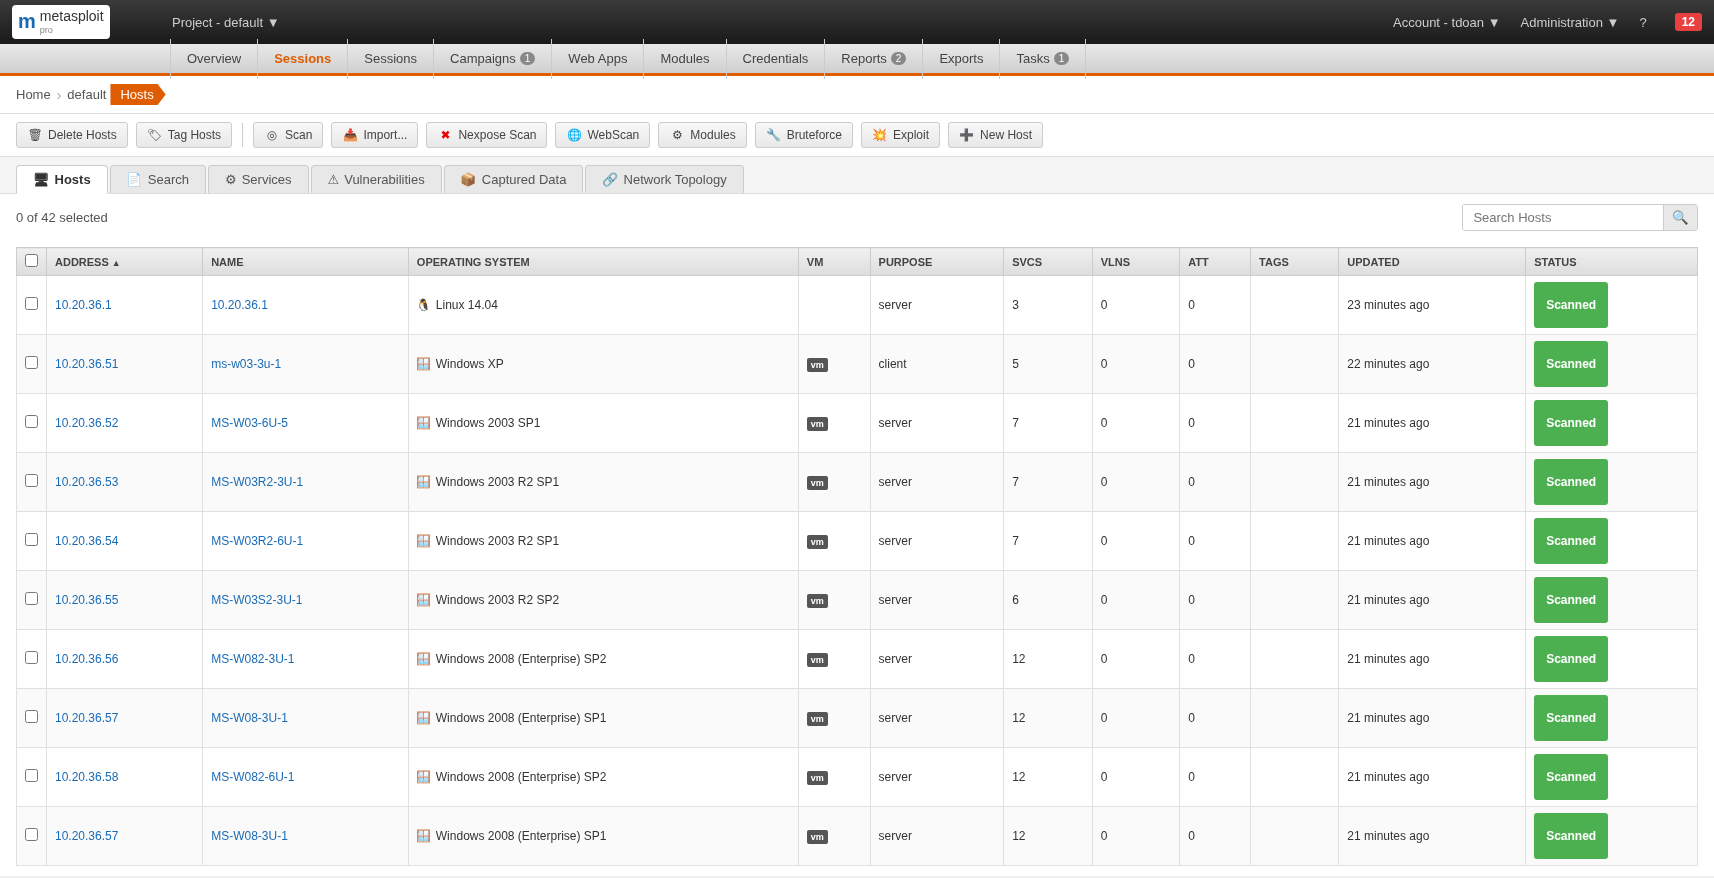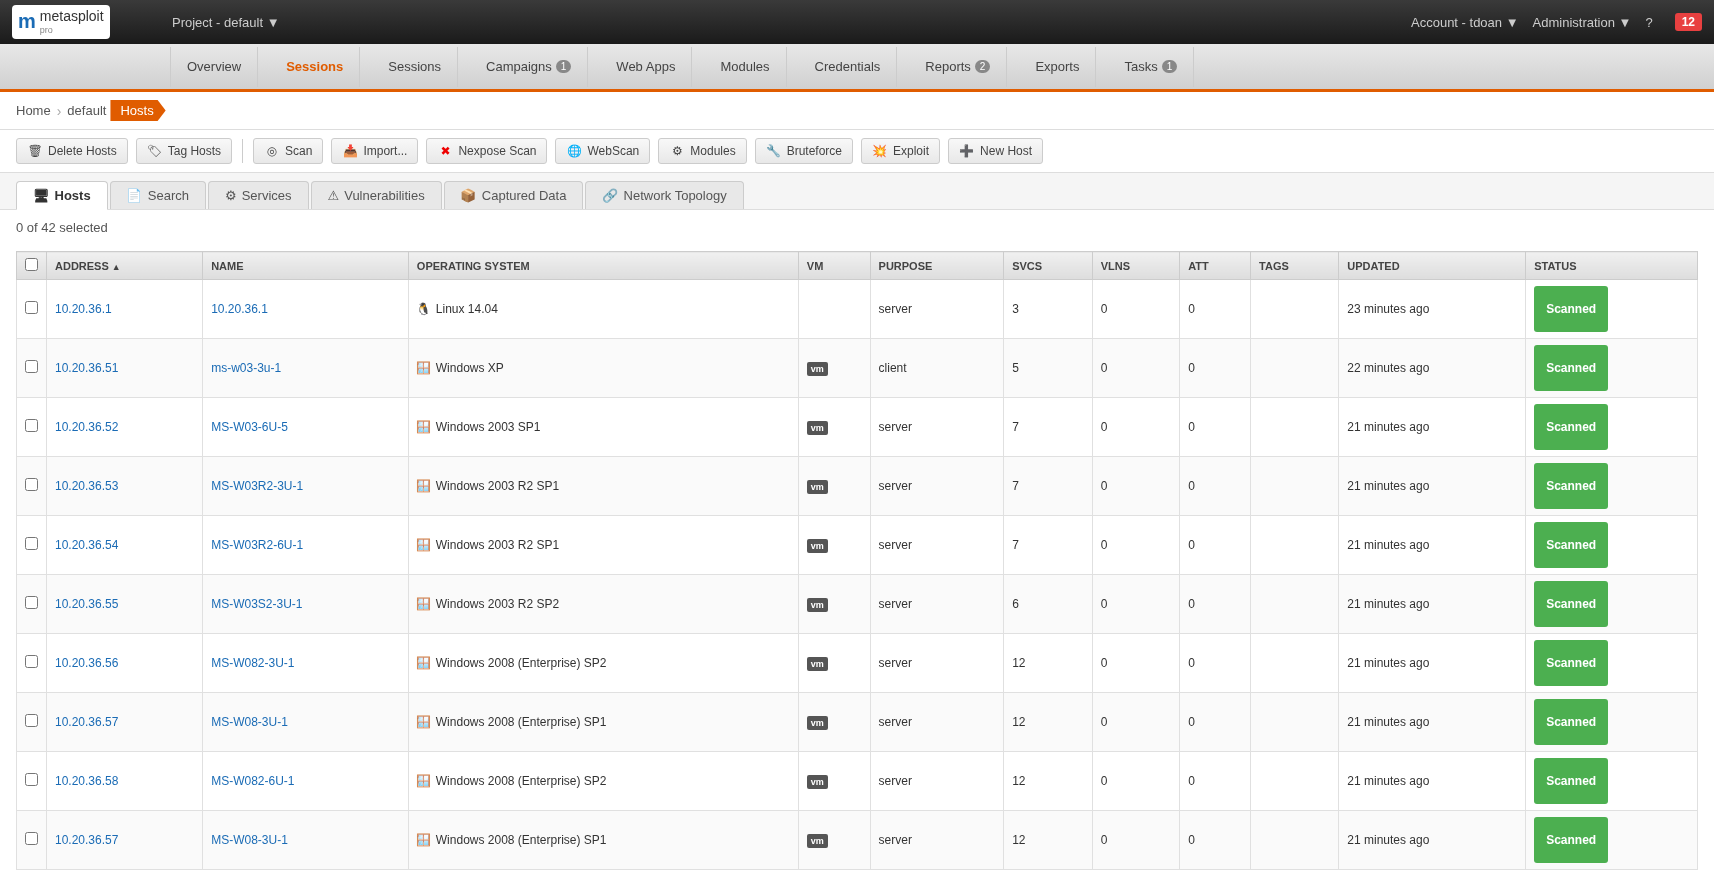--- a/index.html
+++ b/index.html
@@ -54,7 +54,7 @@
     .top-right {
       display: flex;
       align-items: center;
-      gap: 14px;
+      gap: 20px;
       font-size: 13px;
     }
     .top-right-btn {

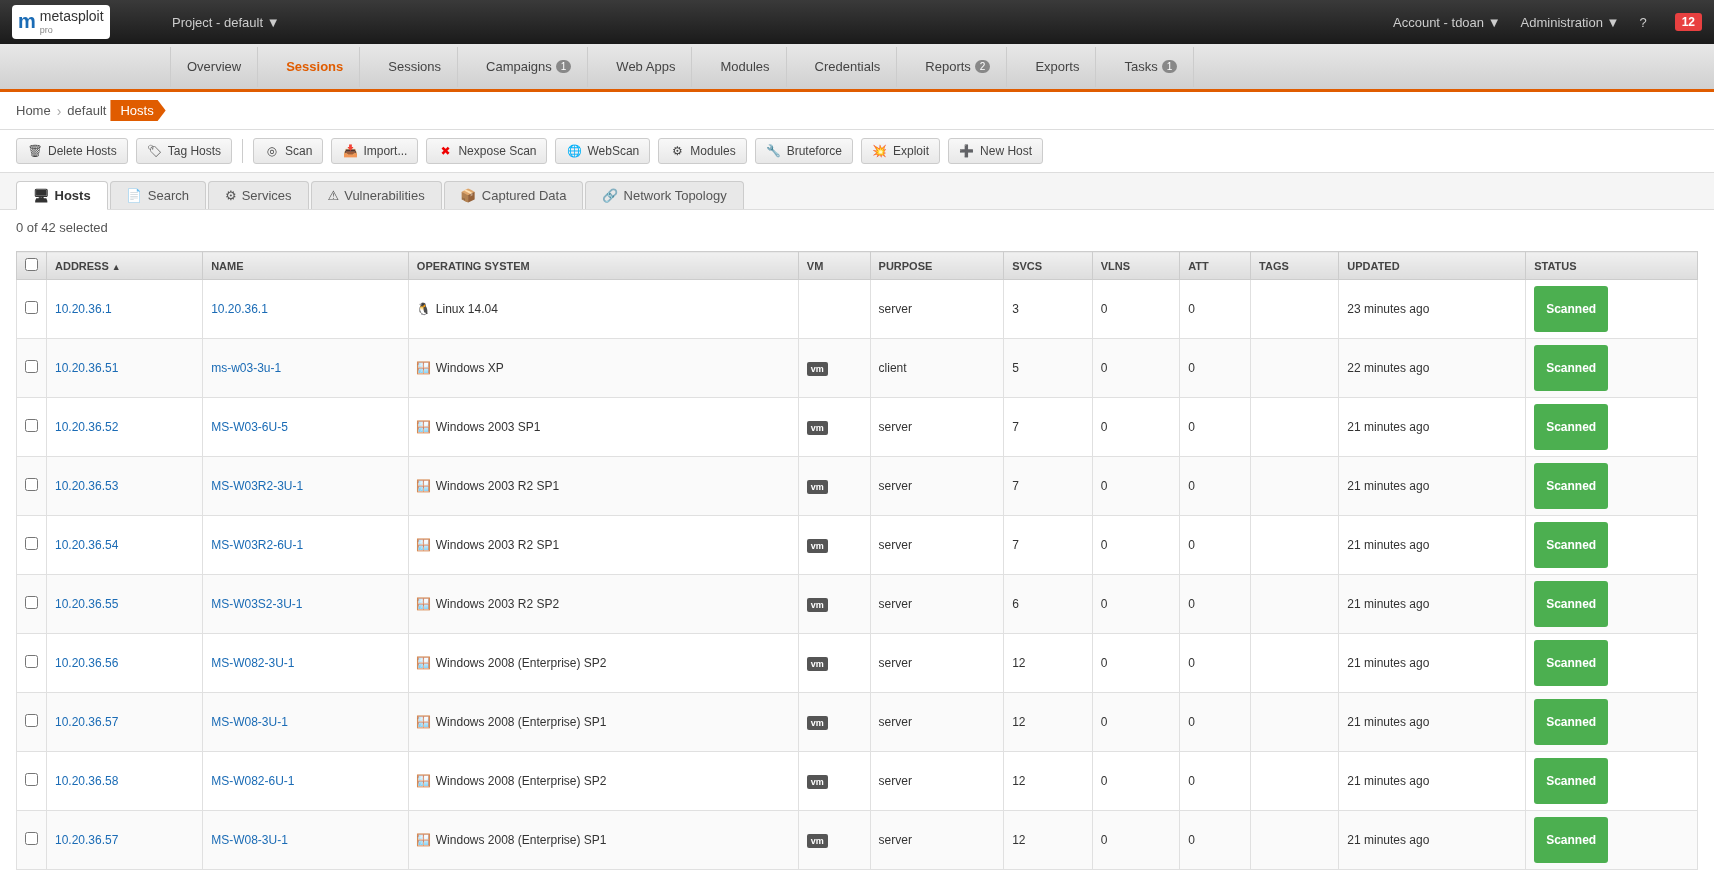--- a/index.html
+++ b/index.html
@@ -76,9 +76,9 @@
       border-bottom: 3px solid #e05c00;
       display: flex;
       align-items: center;
-      height: 48px;
+      height: 32px;
       padding: 0 0 0 170px;
-      gap: 12px;
+      gap: 0;
     }
     .nav-item {
       padding: 0 16px;

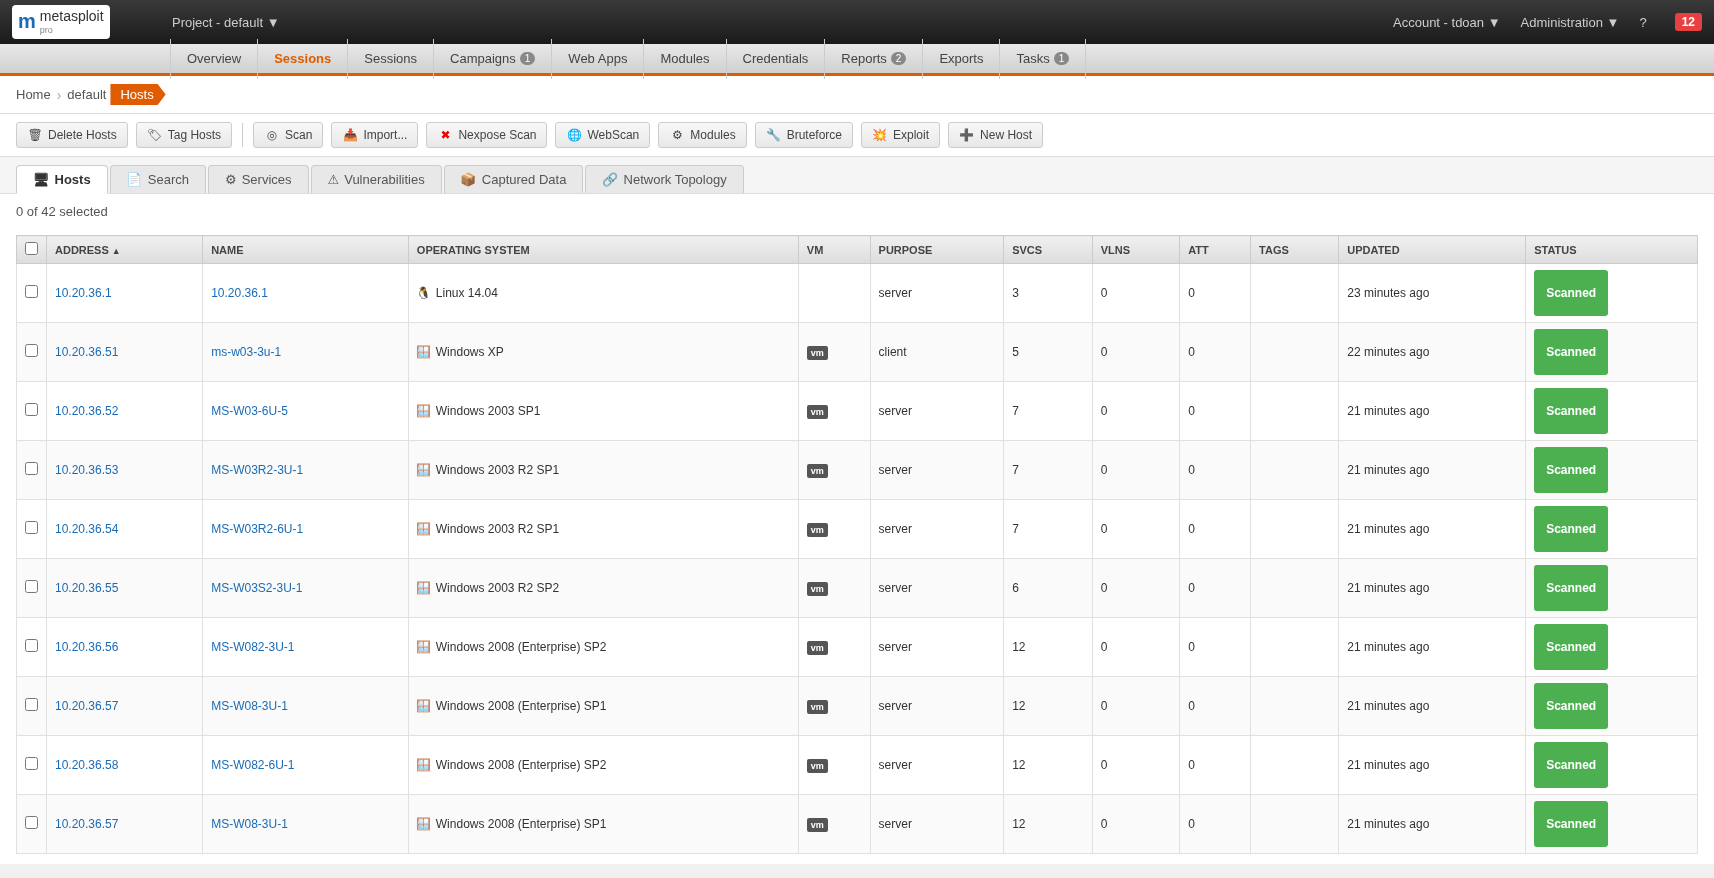--- a/index.html
+++ b/index.html
@@ -391,6 +391,12 @@
 <div class="content-area">
   <div class="content-header">
     <span class="selected-count">0 of 42 selected</span>
+    <div class="search-box">
+      <input class="search-input" type="text" placeholder="Search Hosts" style="">
+      <button class="search-btn">
+        <span>🔍</span>
+      </button>
+    </div>
   </div>
 
   <table class="hosts-table">

